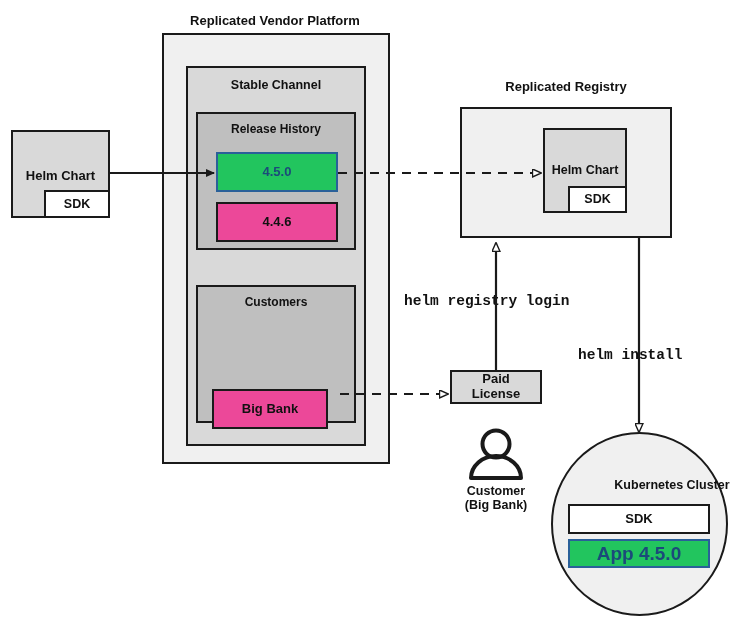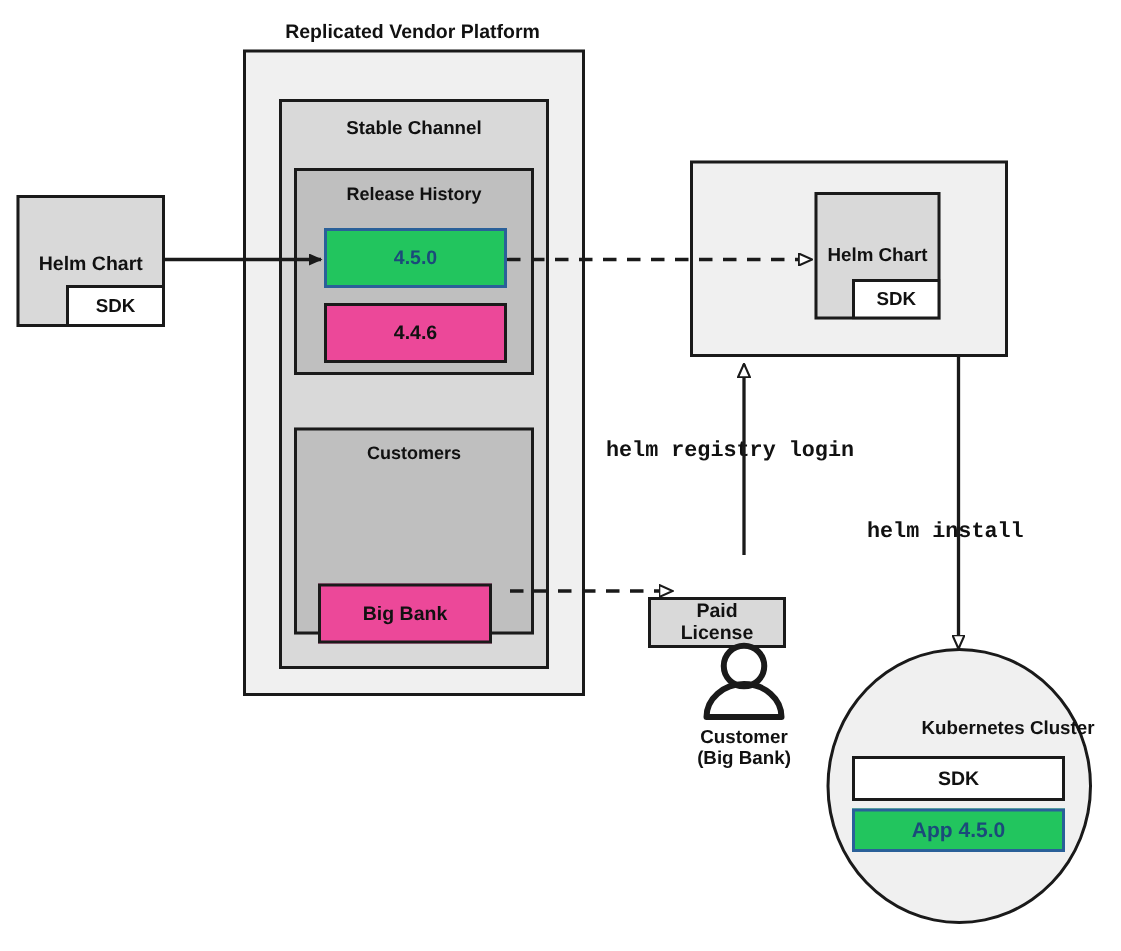--- a/index.html
+++ b/index.html
@@ -119,6 +119,7 @@
     <span class="txt" style="font-size:12.5px;">SDK</span>
   </div>
 
+  <div class="lbl" style="left:460px; top:80px; width:212px; font-size:13px;">Replicated Registry</div>
 
   <div class="box fill-platform" style="left:460px; top:107px; width:212px; height:131px;"></div>
 

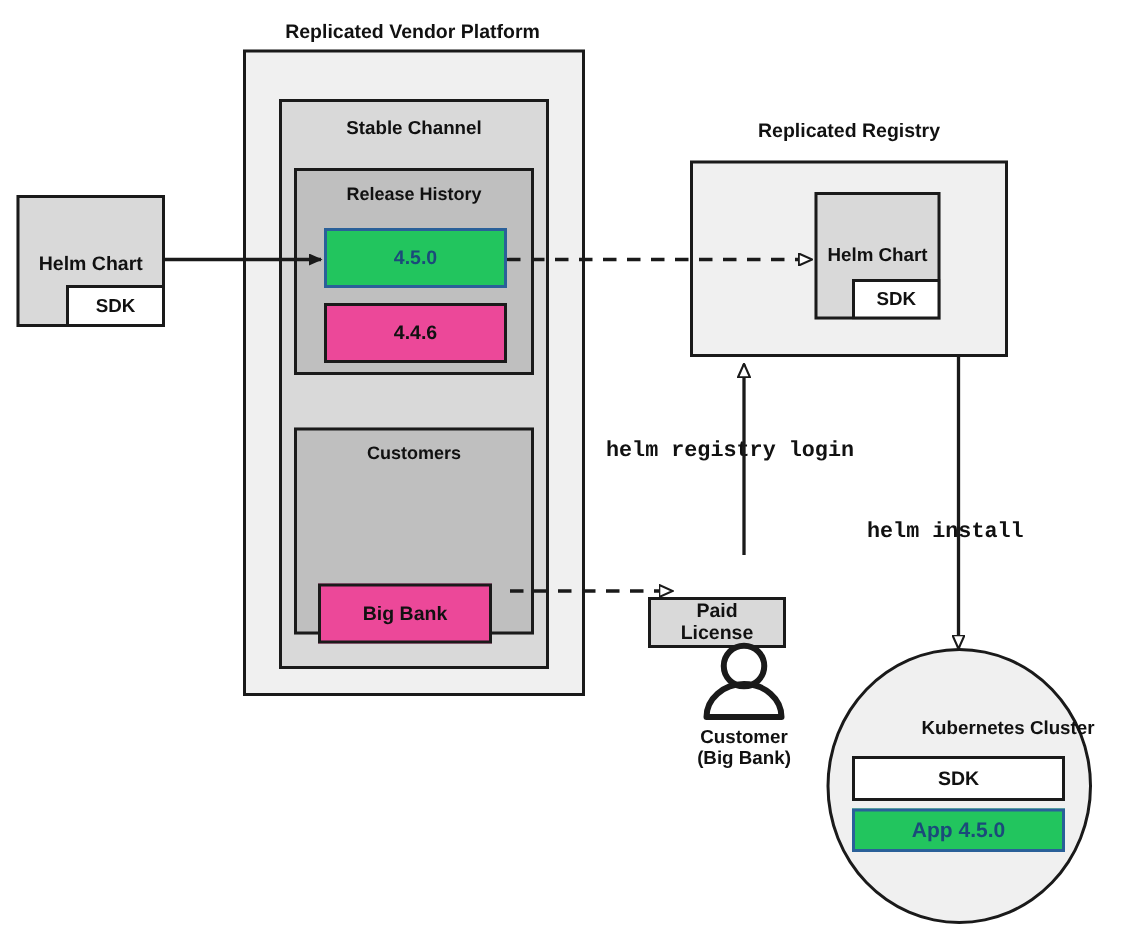--- a/index.html
+++ b/index.html
@@ -130,7 +130,7 @@
     <span class="txt" style="font-size:12.5px;">SDK</span>
   </div>
 
-  <div class="box fill-chart" style="left:432px; top:370px; width:92px; height:34px;margin-top:28px;">
+  <div class="box fill-chart" style="left:450px; top:370px; width:92px; height:34px;">
     <span class="txt" style="font-size:13px;">Paid
 License</span>
   </div>

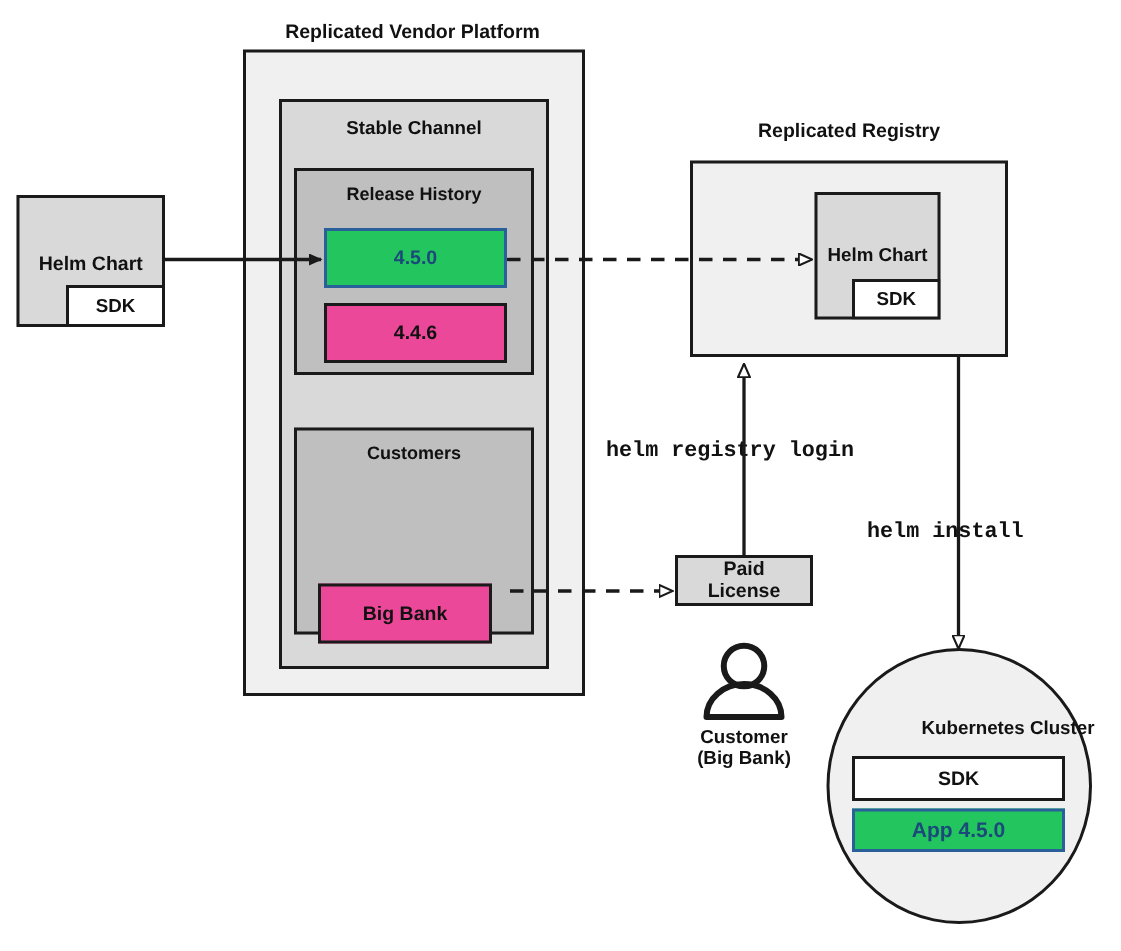--- a/index.html
+++ b/index.html
@@ -147,7 +147,7 @@
   </div>
 
   <div class="box fill-blue" style="left:568px; top:539px; width:142px; height:29px;">
-    <span class="txt" style="font-size:14px;">App 4.5.0</span>
+    <span class="txt" style="font-size:19px;">App 4.5.0</span>
   </div>
 
   <div class="mono" style="left:404px; top:293px; font-size:14.5px;">helm registry login</div>

